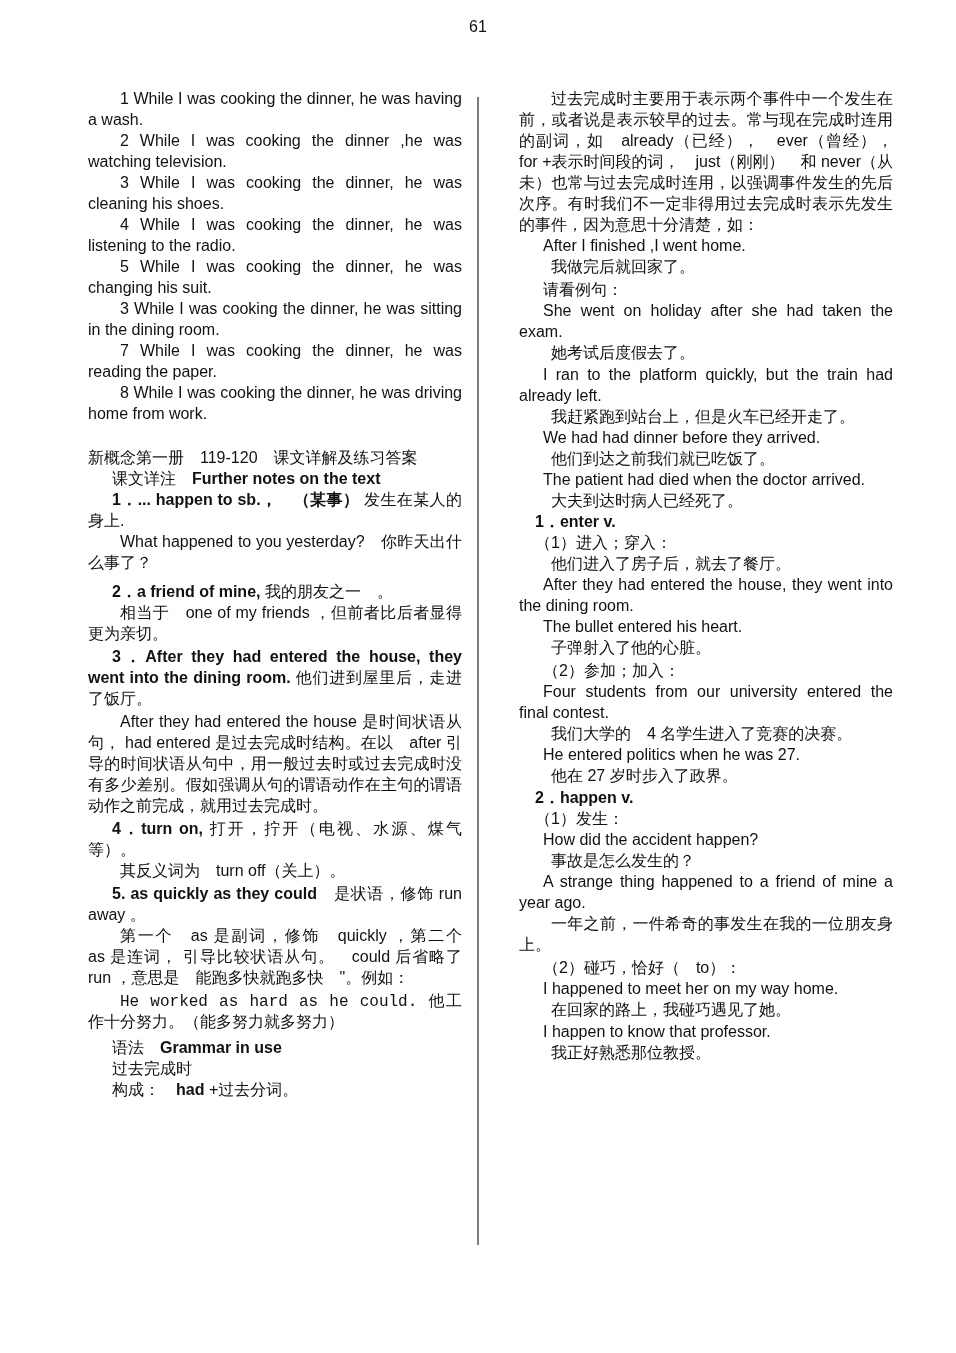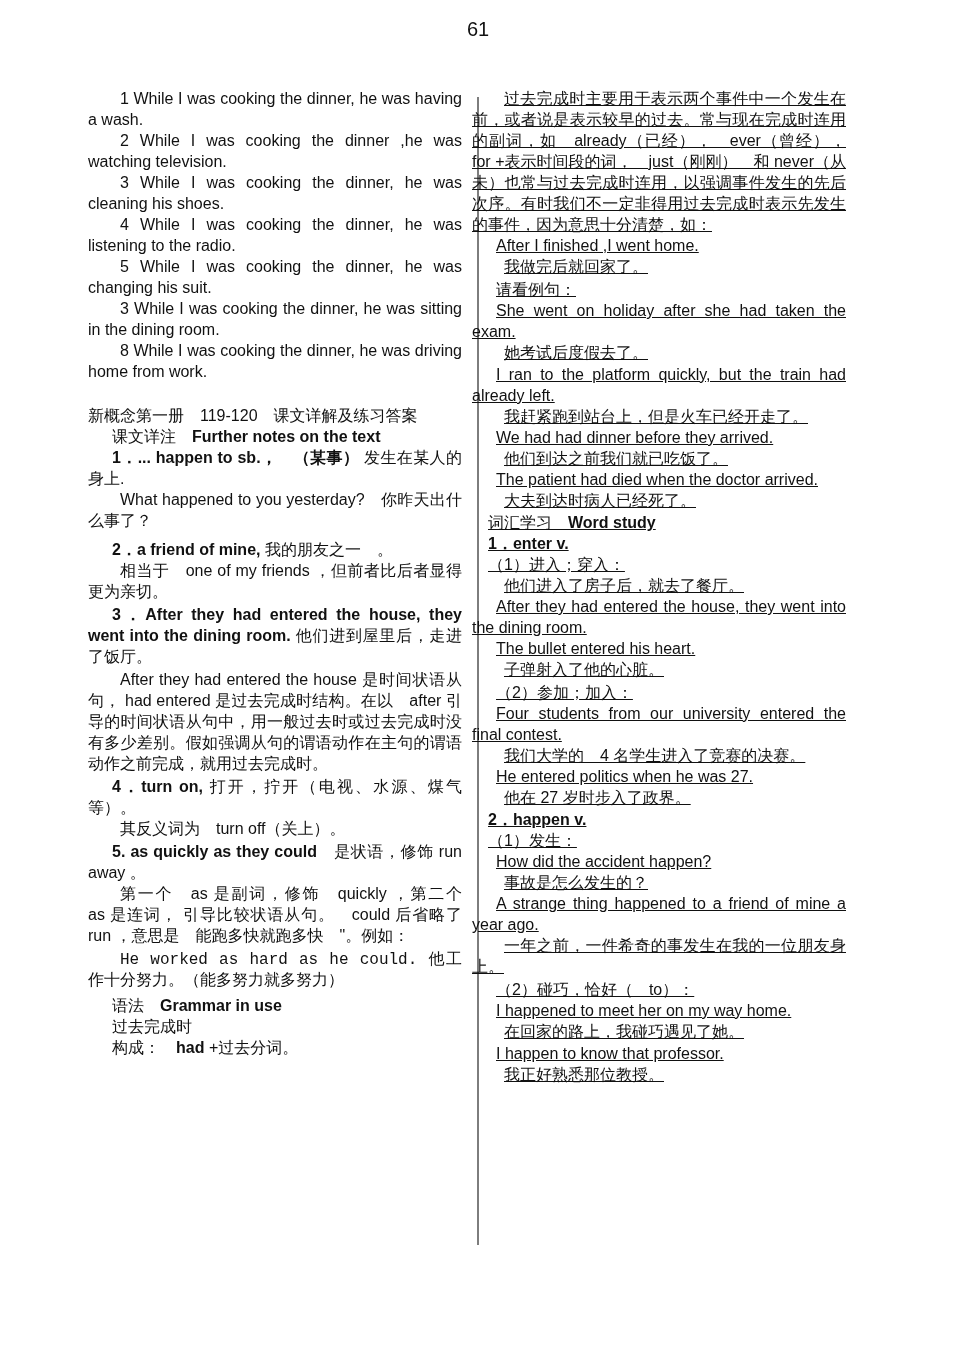--- a/index.html
+++ b/index.html
@@ -15,7 +15,7 @@
   }
   .page-number{
     position:absolute;top:18px;left:0;width:100%;
-    text-align:center;font-size:20px;color:#111;
+    text-align:center;font-size:16px;color:#111;
   }
   .col{position:absolute;top:88px;width:374px;}
   .col-left{left:88px;}

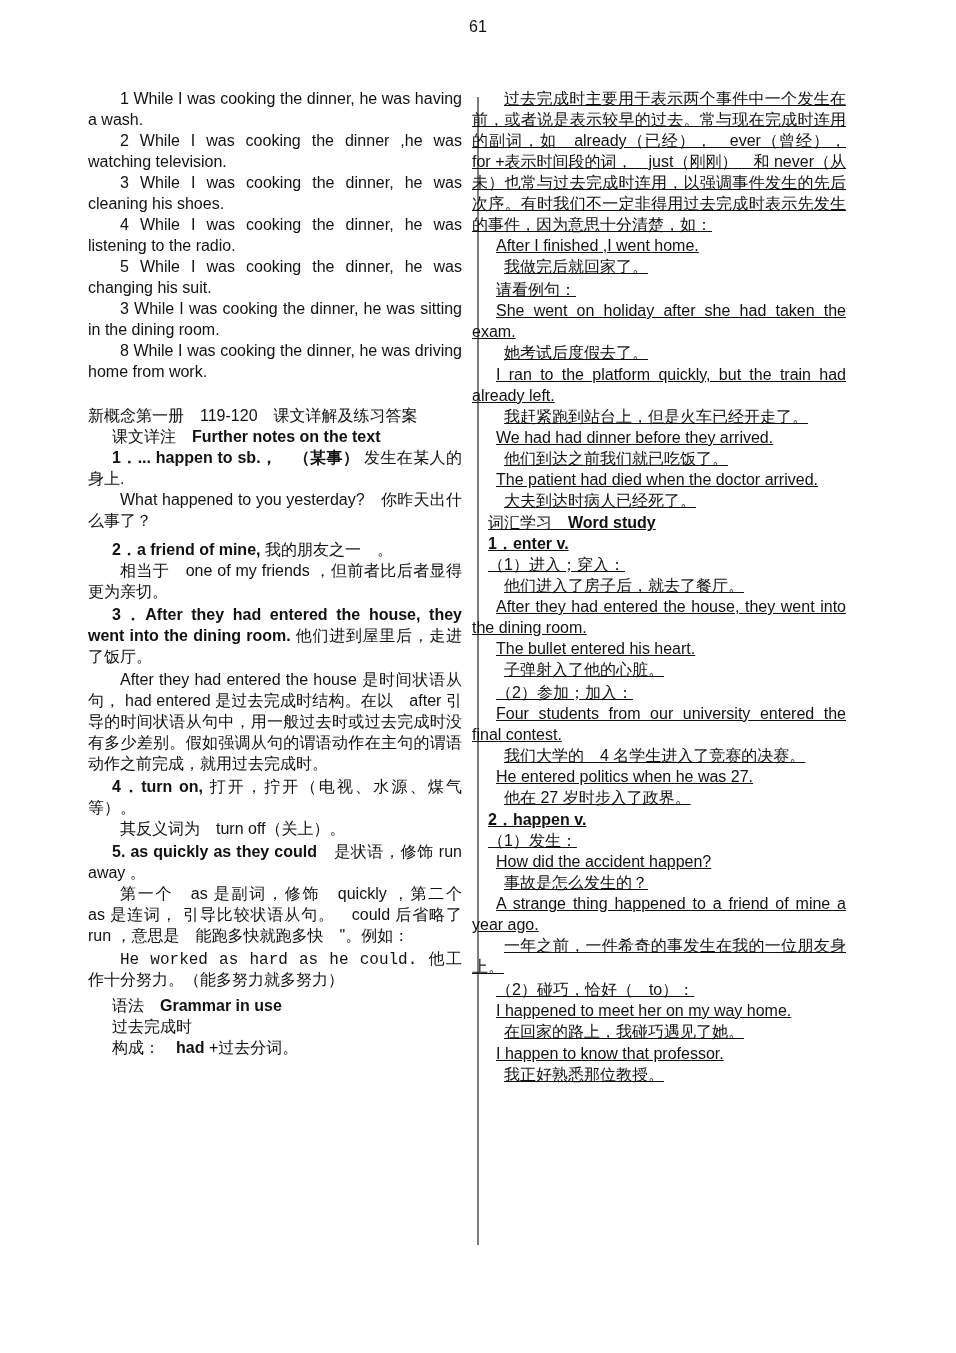--- a/index.html
+++ b/index.html
@@ -19,7 +19,7 @@
   }
   .col{position:absolute;top:88px;width:374px;}
   .col-left{left:88px;}
-  .col-right{left:472px;text-decoration:underline;}
+  .col-right{left:519px;}
   .col p.para{
     margin:0;
     line-height:21px;

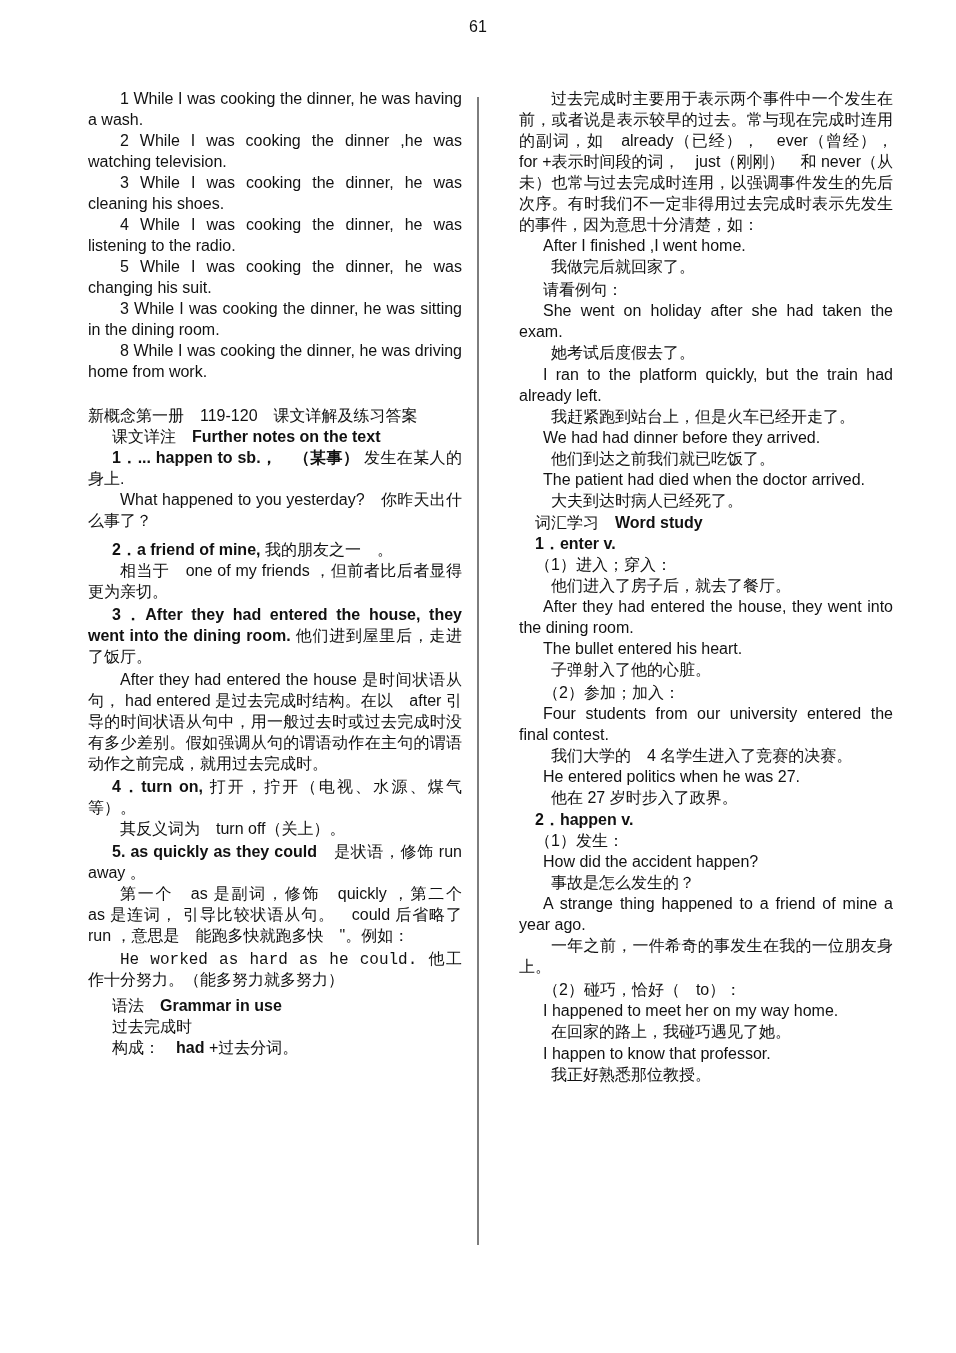--- a/index.html
+++ b/index.html
@@ -46,6 +46,7 @@
       <p class="para" style="text-indent: 2em;"><span>4 While I was cooking the dinner, he was listening to the radio.</span></p>
       <p class="para" style="text-indent: 2em;"><span>5 While I was cooking the dinner, he was changing his suit.</span></p>
       <p class="para" style="text-indent: 2em;"><span>3 While I was cooking the dinner, he was sitting in the dining room.</span></p>
+      <p class="para" style="text-indent: 2em;"><span>7 While I was cooking the dinner, he was reading the paper.</span></p>
       <p class="para" style="text-indent: 2em;"><span>8 While I was cooking the dinner, he was driving home from work.</span></p>
       <p class="para" style="text-indent: 0em; margin-top: 23px;"><span>新概念第一册　119-120　课文详解及练习答案</span></p>
       <p class="para" style="text-indent: 1.5em;"><span>课文详注　</span><span class="bold">Further notes on the text</span></p>

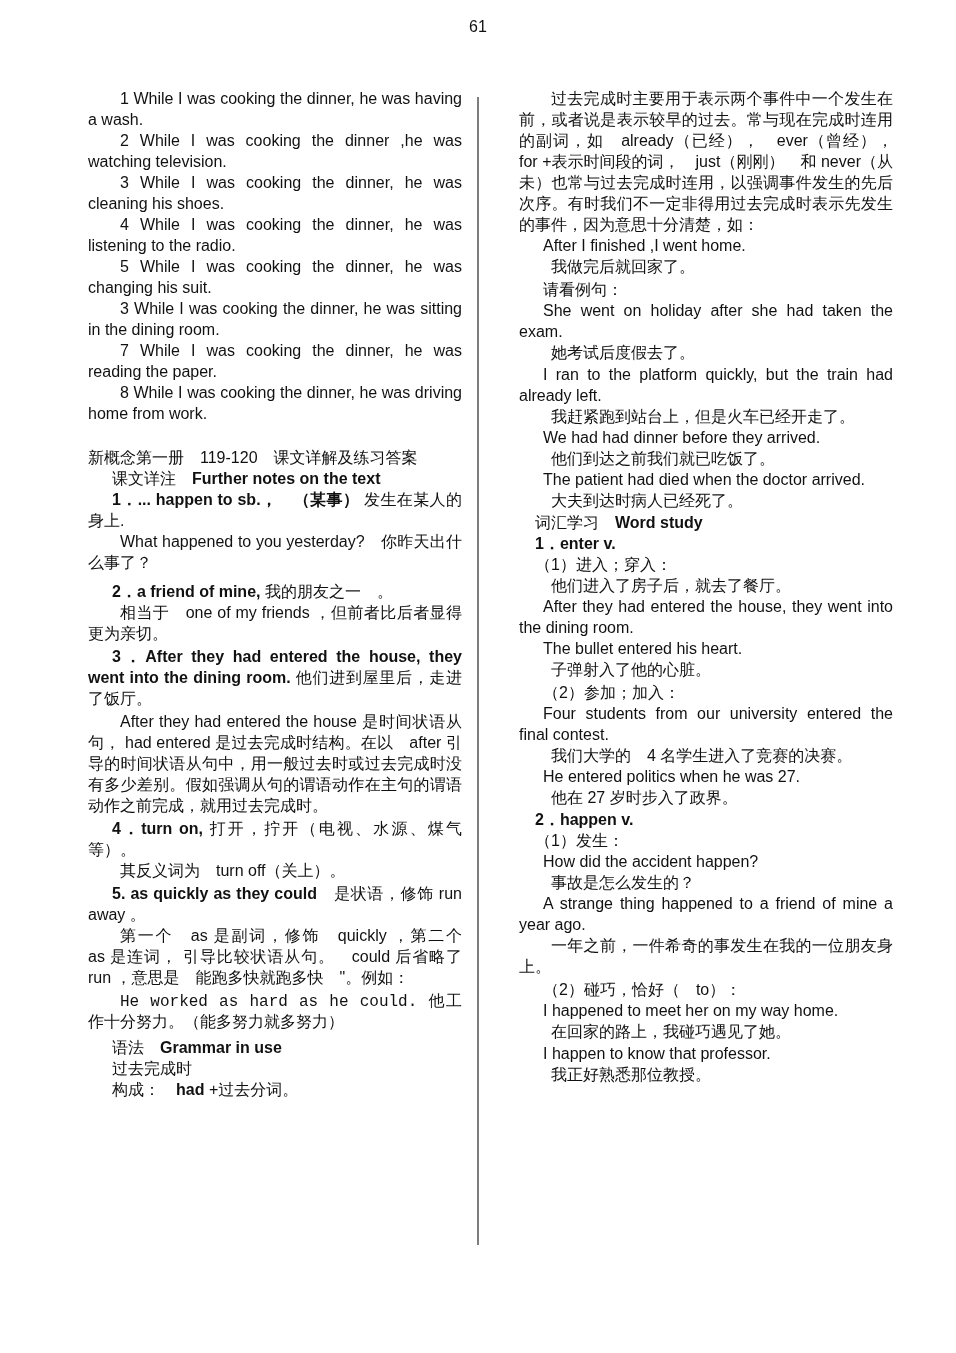--- a/index.html
+++ b/index.html
@@ -79,7 +79,6 @@
       <p class="para" style="text-indent: 2em;"><span>他们到达之前我们就已吃饭了。</span></p>
       <p class="para" style="text-indent: 1.5em;"><span>The patient had died when the doctor arrived.</span></p>
       <p class="para" style="text-indent: 2em;"><span>大夫到达时病人已经死了。</span></p>
-      <p class="para" style="text-indent: 1em; margin-top: 1px;"><span>词汇学习　</span><span class="bold">Word study</span></p>
       <p class="para" style="text-indent: 1em;"><span class="bold">1．enter v.</span></p>
       <p class="para" style="text-indent: 1em;"><span>（1）进入；穿入：</span></p>
       <p class="para" style="text-indent: 2em;"><span>他们进入了房子后，就去了餐厅。</span></p>

